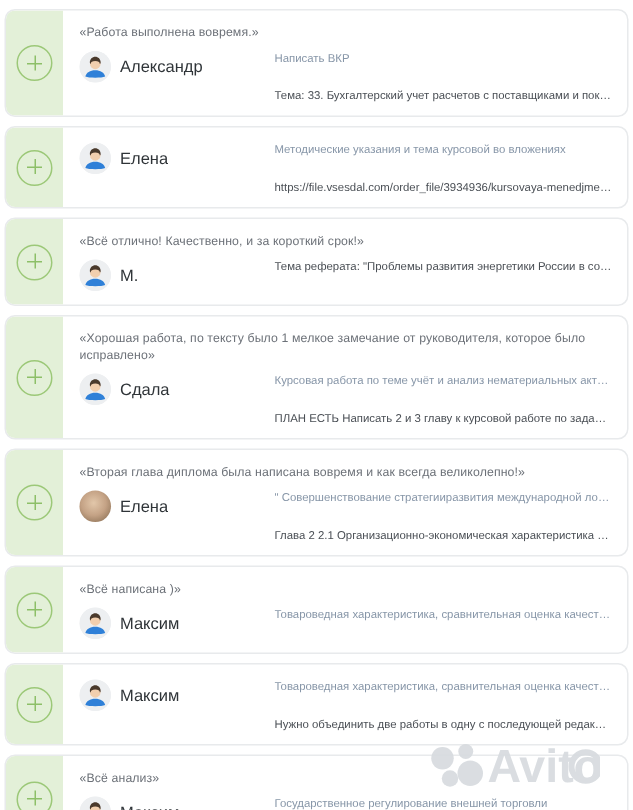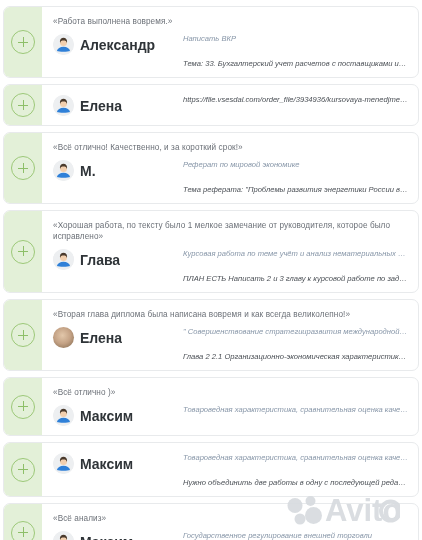--- a/index.html
+++ b/index.html
@@ -74,7 +74,7 @@
     background:radial-gradient(circle at 45% 40%, #e2c7aa 0%, #c4a285 48%, #7d6449 100%);
   }
   .author-name{
-    font-size:14px;font-weight:bold;color:#2f3438;
+    font-size:11px;font-weight:normal;color:#2f3438;
     white-space:nowrap;overflow:hidden;text-overflow:ellipsis;
   }
 

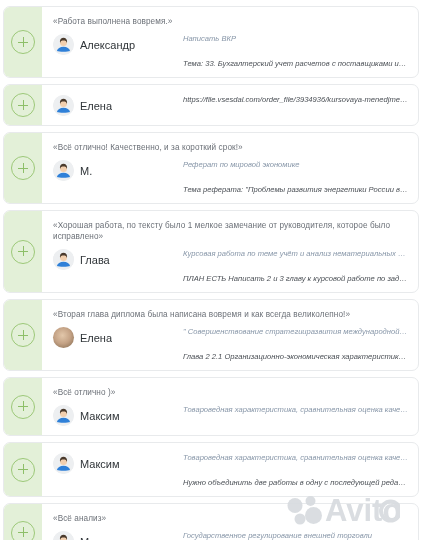--- a/index.html
+++ b/index.html
@@ -82,7 +82,6 @@
     flex:1 1 auto;min-width:0;
     display:flex;flex-direction:column;gap:16px;
     padding-top:1px;
-    font-style:italic;
   }
   .order-link{
     font-size:7.6px;line-height:9px;color:#8796a8;

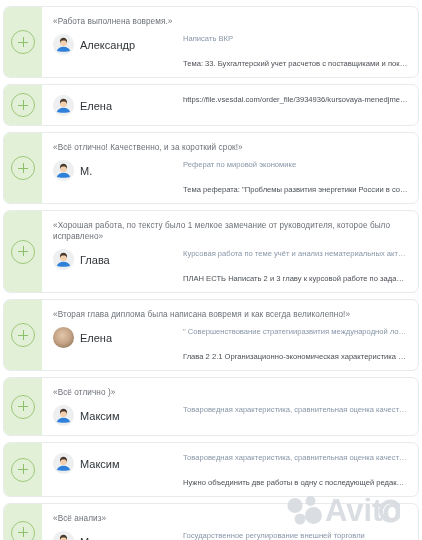--- a/index.html
+++ b/index.html
@@ -152,6 +152,7 @@
           <div class="author-name">Елена</div>
         </div>
         <div class="order-col">
+          <div class="order-link">Методические указания и тема курсовой во вложениях</div>
           <div class="order-desc">https://file.vsesdal.com/order_file/3934936/kursovaya-menedjment_1...</div>
         </div>
       </div>

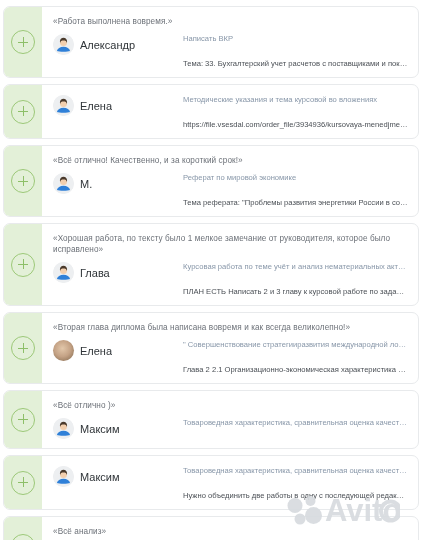--- a/index.html
+++ b/index.html
@@ -178,7 +178,6 @@
           <div class="author-name">М.</div>
         </div>
         <div class="order-col">
-          <div class="order-link">Реферат по мировой экономике</div>
           <div class="order-desc">Тема реферата: "Проблемы развития энергетики России в соответ...</div>
         </div>
       </div>

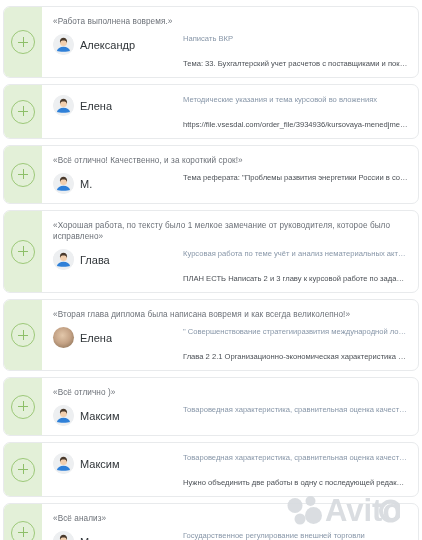--- a/index.html
+++ b/index.html
@@ -200,7 +200,7 @@
               <path d="M6.9 7.7c0-2.4 1.6-3.9 3.6-3.9s3.6 1.5 3.6 3.9c0 0.5-0.2 0.9-0.5 0.9-0.2-1.5-1.1-2-3.1-2s-2.9 0.5-3.1 2c-0.3 0-0.5-0.4-0.5-0.9z" fill="#4a3a2c"></path>
             </svg>
           </div>
-          <div class="author-name">Глава</div>
+          <div class="author-name">Сдала</div>
         </div>
         <div class="order-col">
           <div class="order-link">Курсовая работа по теме учёт и анализ нематериальных активов ...</div>

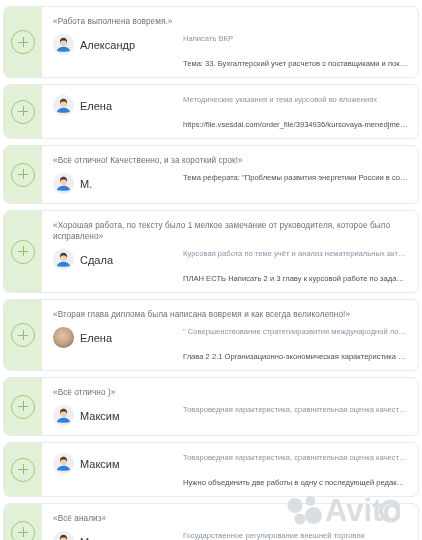--- a/index.html
+++ b/index.html
@@ -234,7 +234,7 @@
       <div class="plus-btn"></div>
     </div>
     <div class="card-body">
-      <div class="quote">«Всё отлично )»</div>
+      <div class="quote">«Всё написана )»</div>
       <div class="row">
         <div class="author-col">
           <div class="avatar">

